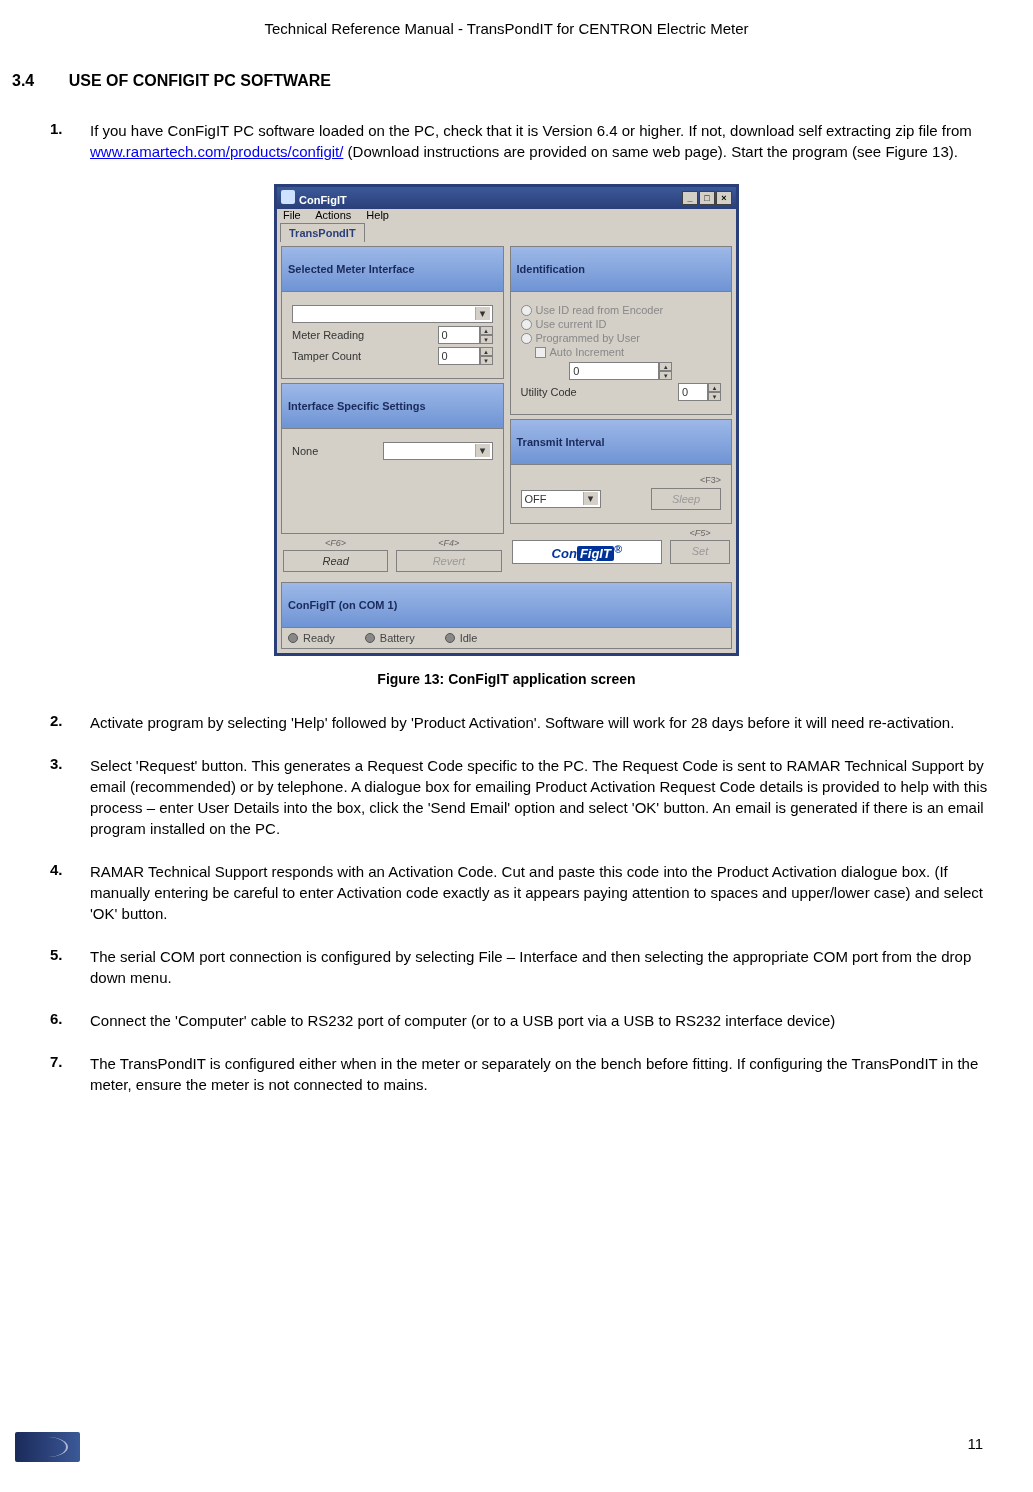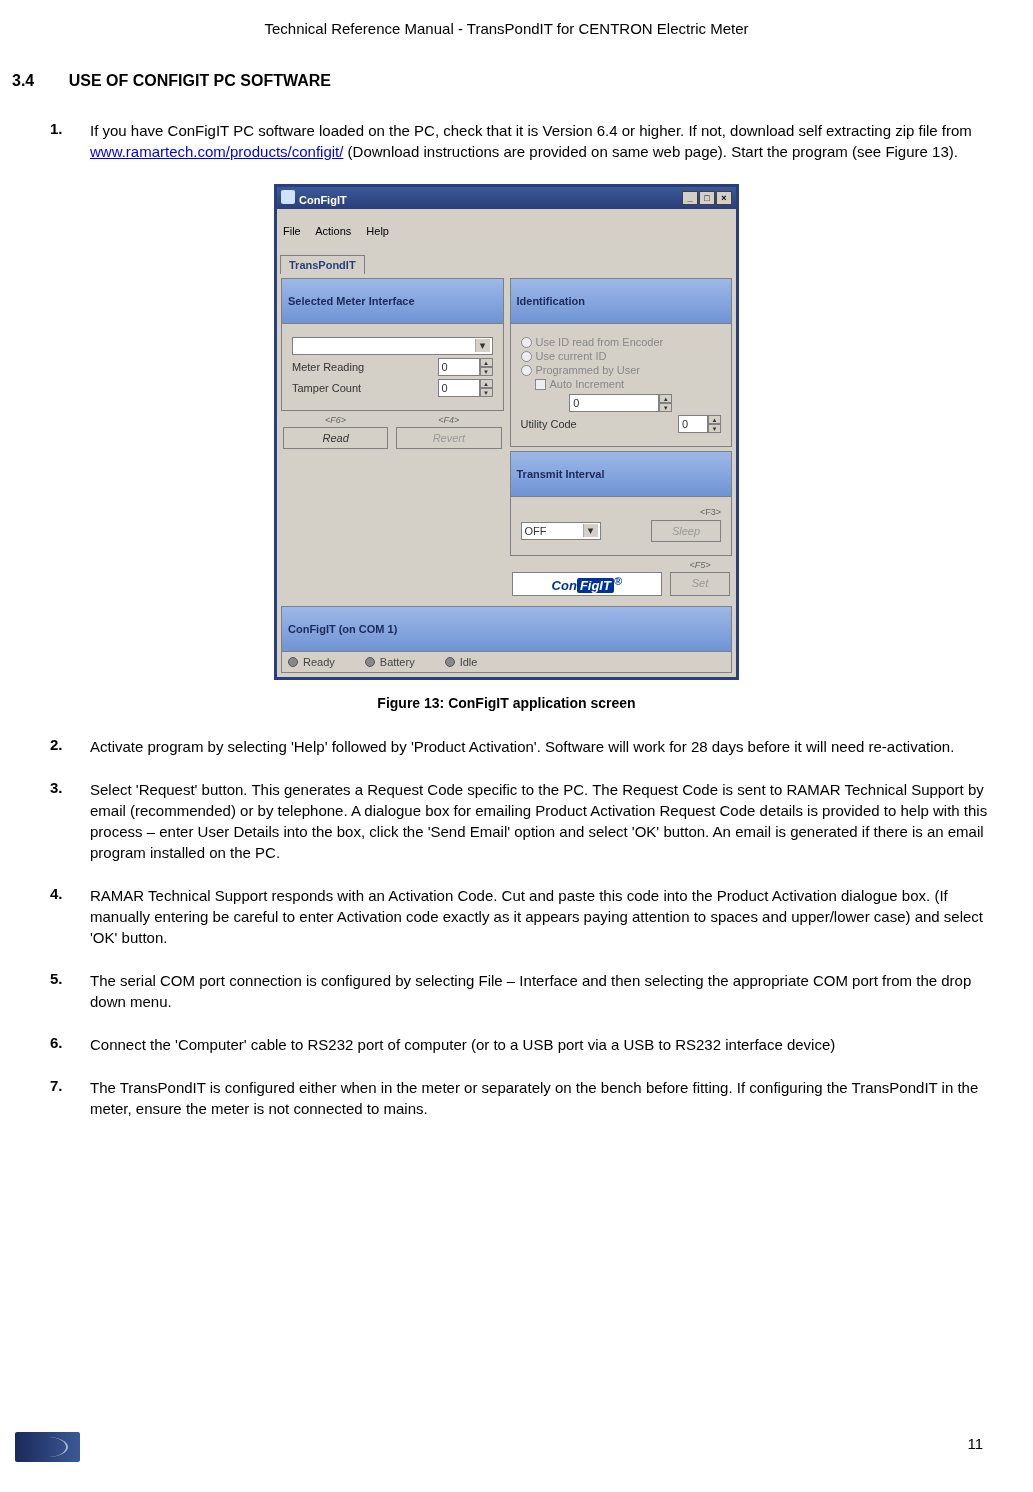--- a/index.html
+++ b/index.html
@@ -21,7 +21,7 @@
     .titlebar .ico { width: 14px; height: 14px; background: #cfe2ff; border-radius: 2px; display: inline-block; margin-right: 4px; }
     .winbtns { display: flex; gap: 1px; }
     .winbtn { width: 16px; height: 14px; background: #d4d0c8; border: 1px solid #404040; font-size: 9px; display: flex; align-items: center; justify-content: center; font-family: Arial; color: #000; }
-    .menubar { background: #d4d0c8; padding: 16px 6px; font-size: 11px; color: #000; }
+    .menubar { background: #d4d0c8; padding: 0 6px; font-size: 11px; color: #000; }
     .menubar span { margin-right: 12px; }
     .tab { background: #d4d0c8; padding: 3px 8px; border: 1px solid #808080; border-bottom: none; display: inline-block; margin: 2px 0 0 3px; font-size: 11px; font-weight: bold; color: #2a3f7a; }
     .content { background: #d4d0c8; padding: 4px; display: flex; gap: 6px; }

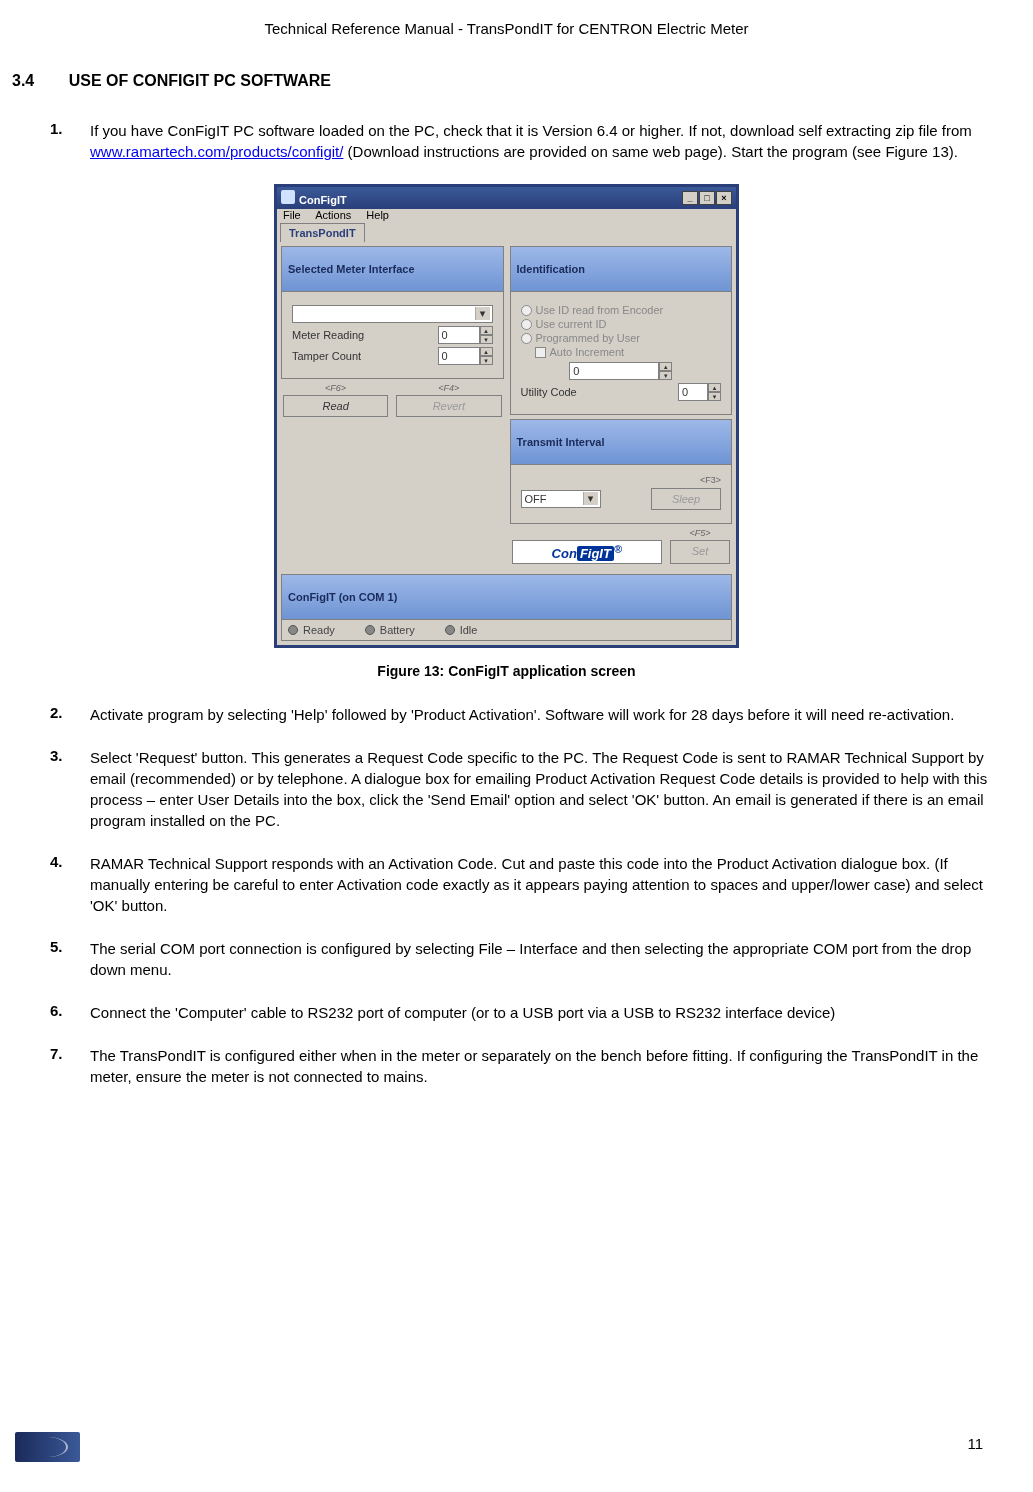--- a/index.html
+++ b/index.html
@@ -120,6 +120,16 @@
               </div>
             </div>
           </div>
+          <div class="panel">
+            <div class="phead">Interface Specific Settings</div>
+            <div class="pbody">
+              <div class="row">
+                <span>None</span>
+                <div class="sel" style="width:110px"></div>
+              </div>
+              <div style="height:60px"></div>
+            </div>
+          </div>
           <div class="btnrow" style="margin-top:12px">
             <div class="btn"><span class="fkey">&lt;F6&gt;</span><span>Read</span></div>
             <div class="btn dis"><span class="fkey">&lt;F4&gt;</span><span>Revert</span></div>

